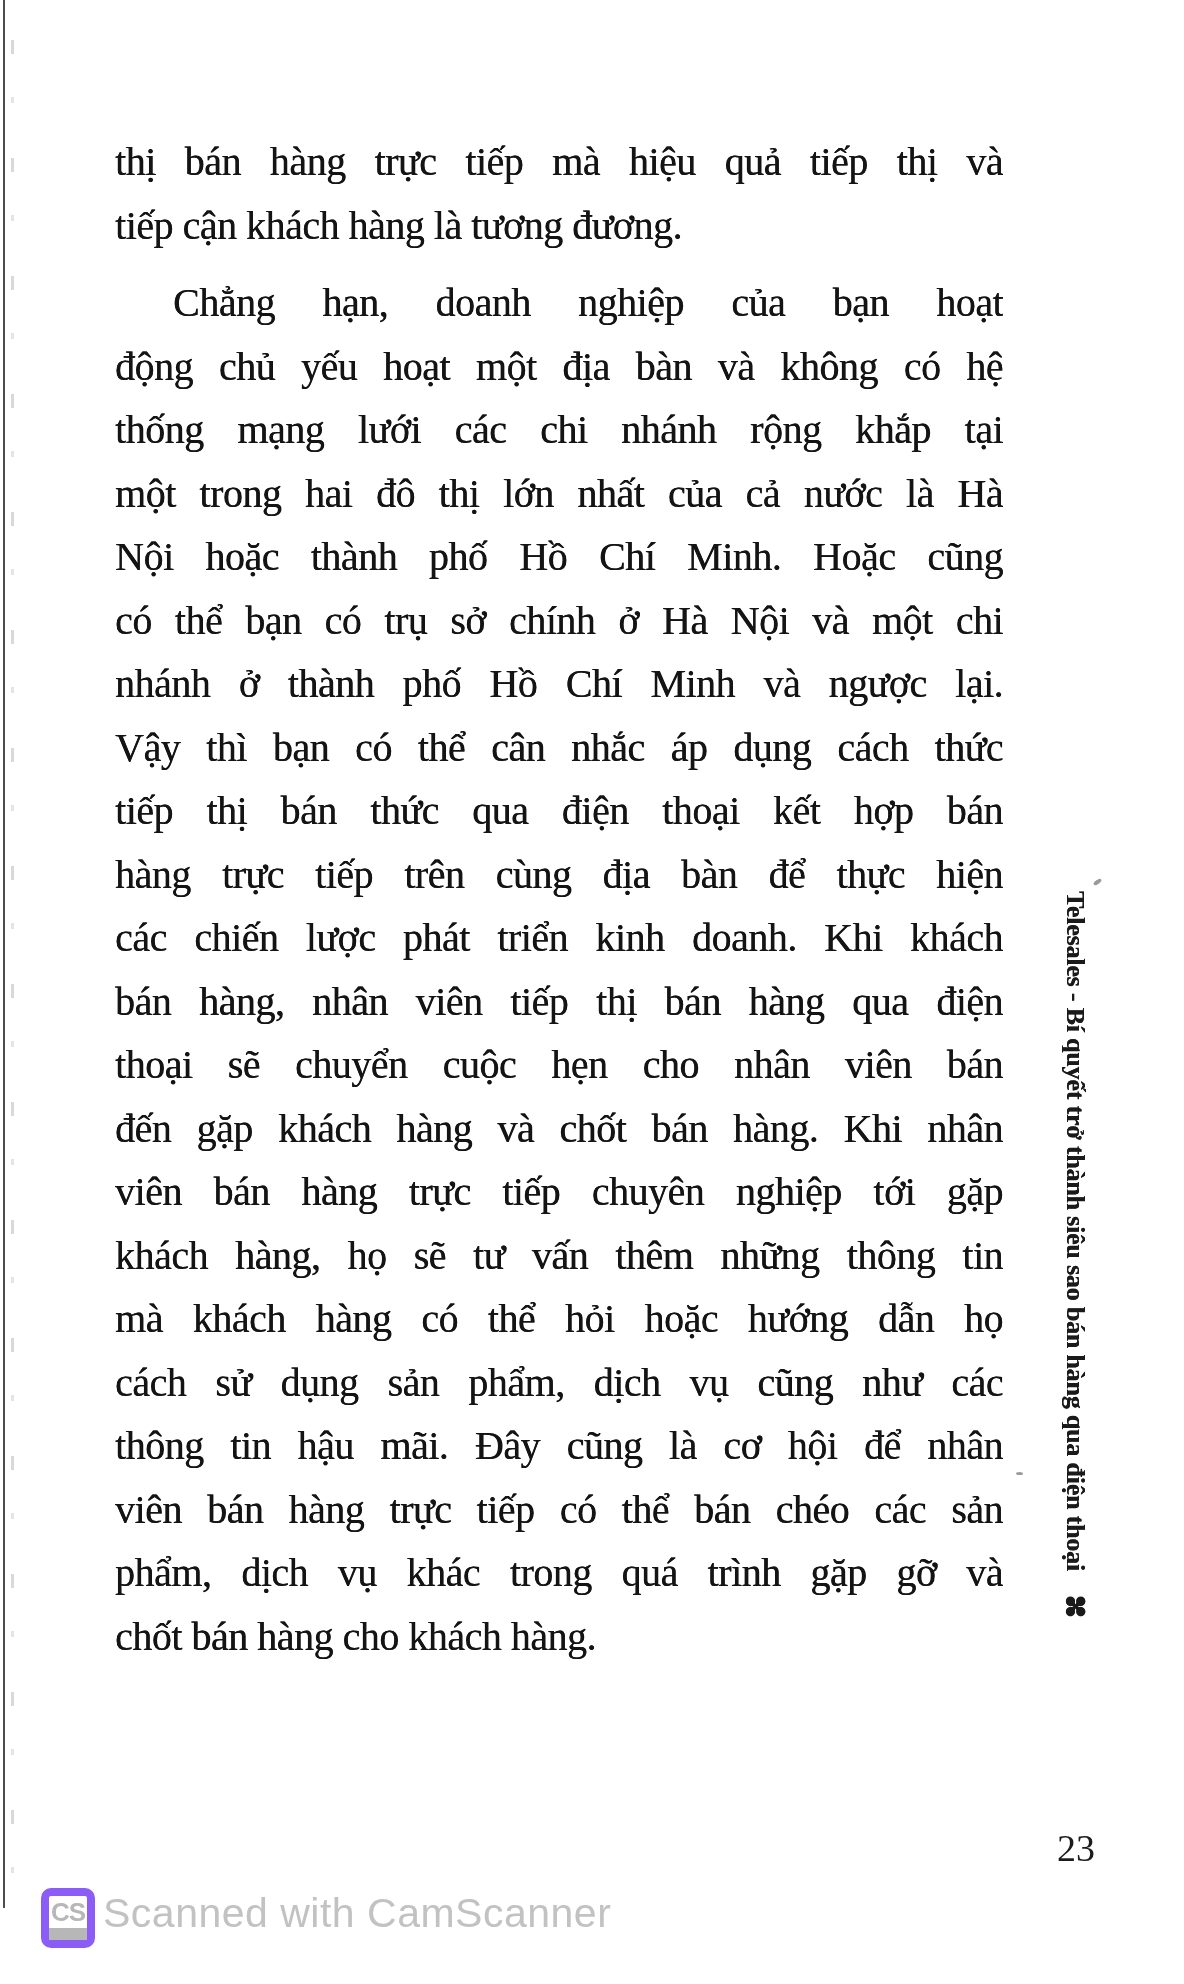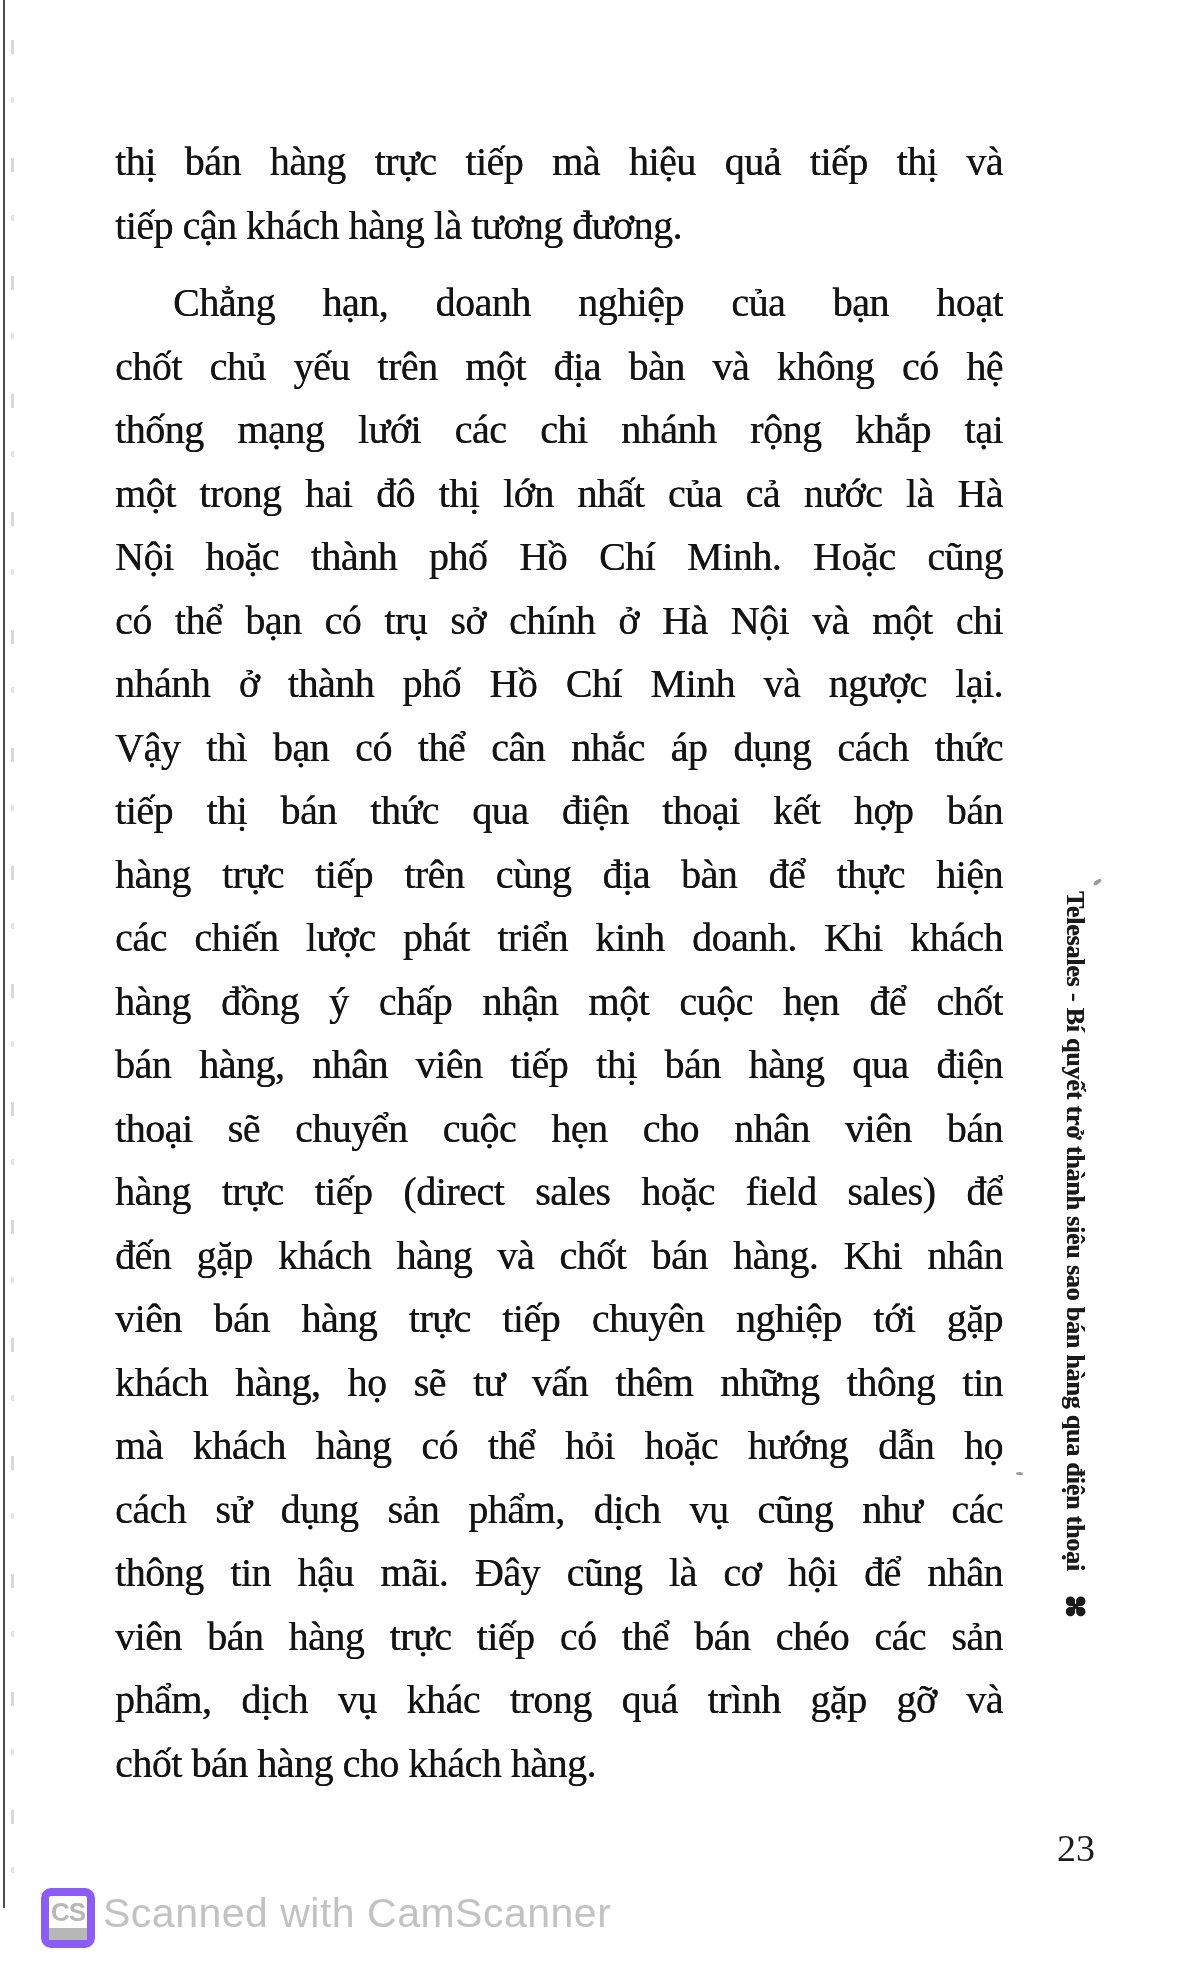--- a/index.html
+++ b/index.html
@@ -89,7 +89,7 @@
     </div>
     <div class="para indent">
       <div class="line">Chẳng hạn, doanh nghiệp của bạn hoạt</div>
-      <div class="line">chốt chủ yếu trên một địa bàn và không có hệ</div>
+      <div class="line">động chủ yếu hoạt một địa bàn và không có hệ</div>
       <div class="line">thống mạng lưới các chi nhánh rộng khắp tại</div>
       <div class="line">một trong hai đô thị lớn nhất của cả nước là Hà</div>
       <div class="line">Nội hoặc thành phố Hồ Chí Minh. Hoặc cũng</div>

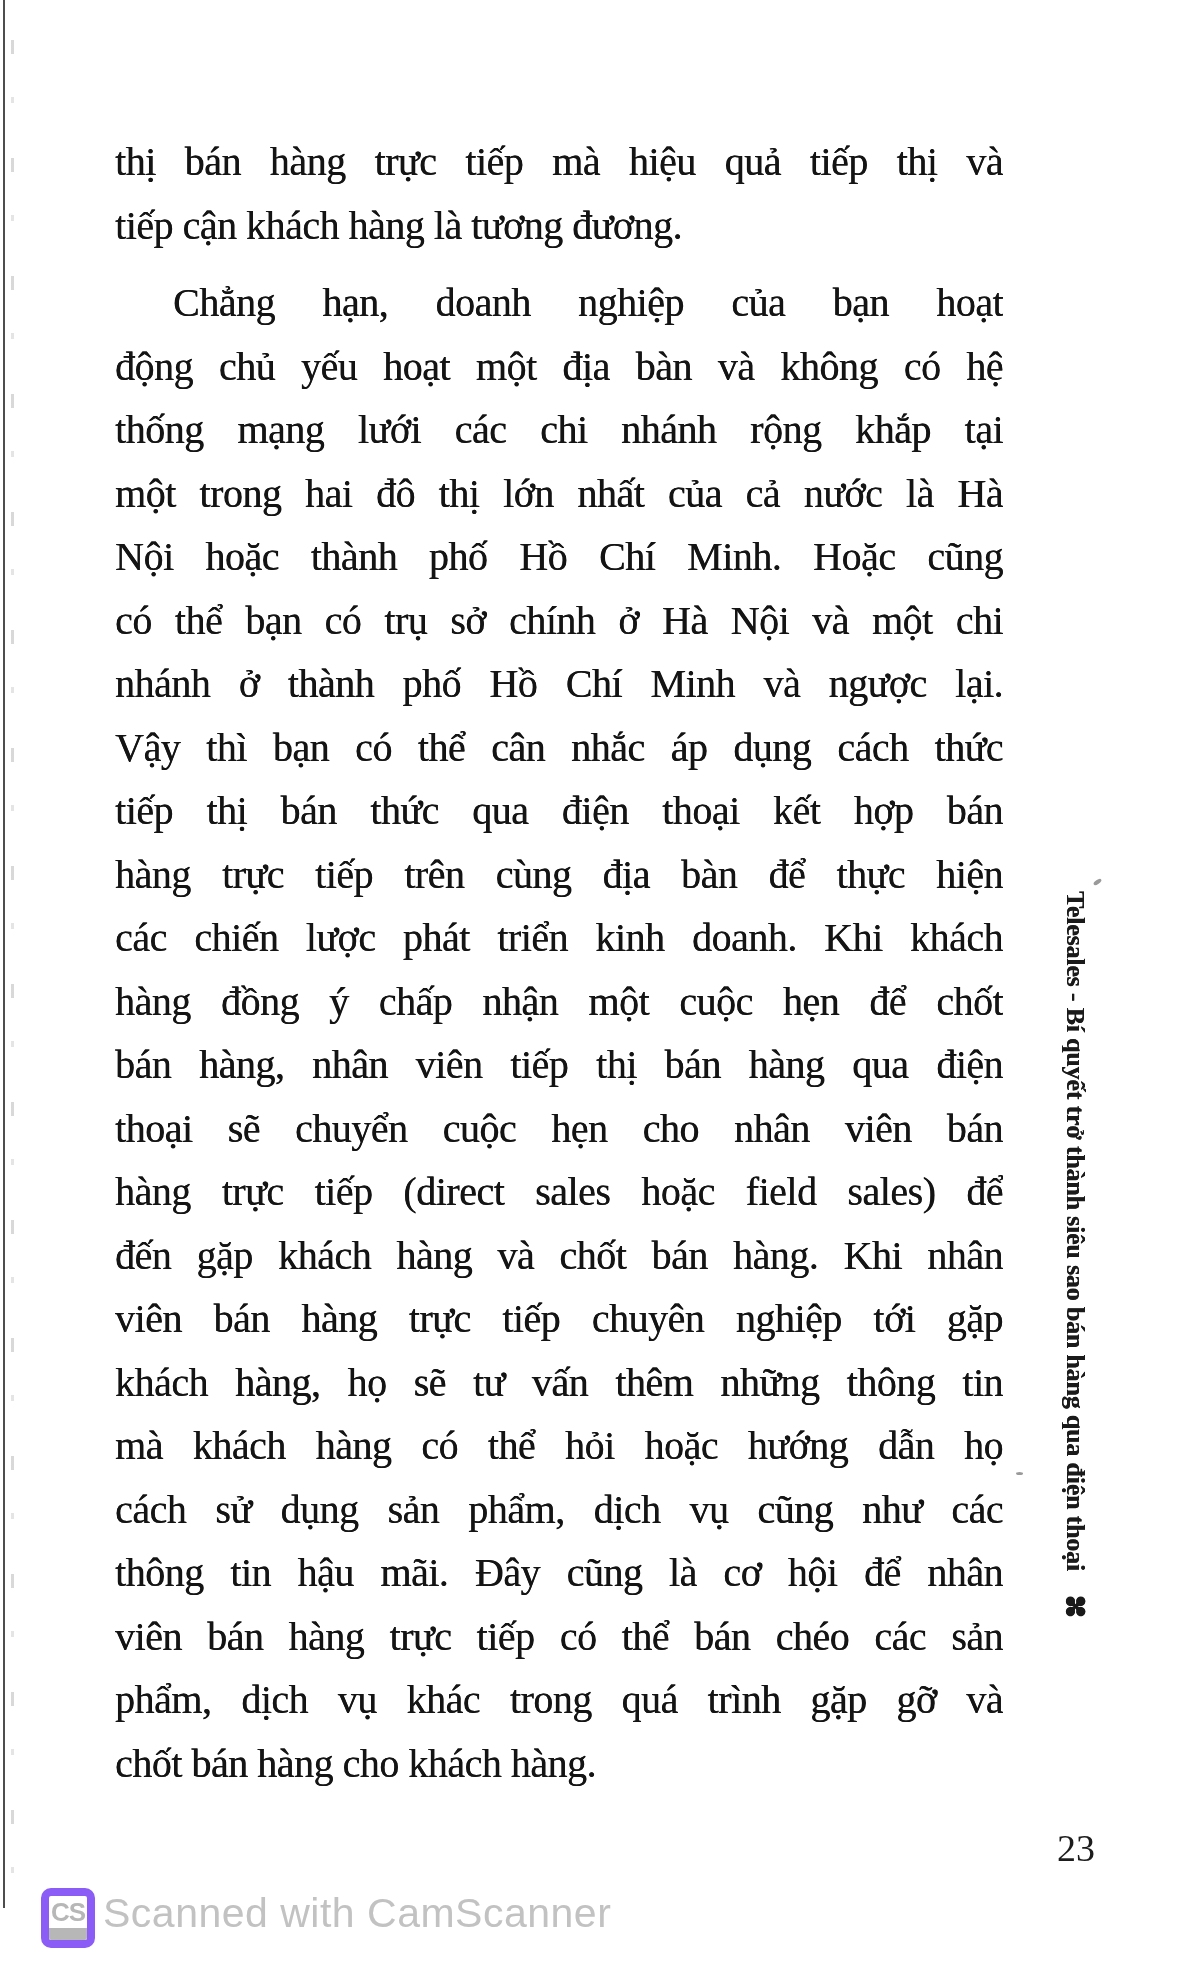--- a/index.html
+++ b/index.html
@@ -99,7 +99,6 @@
       <div class="line">tiếp thị bán thức qua điện thoại kết hợp bán</div>
       <div class="line">hàng trực tiếp trên cùng địa bàn để thực hiện</div>
       <div class="line">các chiến lược phát triển kinh doanh. Khi khách</div>
-      <div class="line">hàng đồng ý chấp nhận một cuộc hẹn để chốt</div>
       <div class="line">bán hàng, nhân viên tiếp thị bán hàng qua điện</div>
       <div class="line">thoại sẽ chuyển cuộc hẹn cho nhân viên bán</div>
       <div class="line">hàng trực tiếp (direct sales hoặc field sales) để</div>

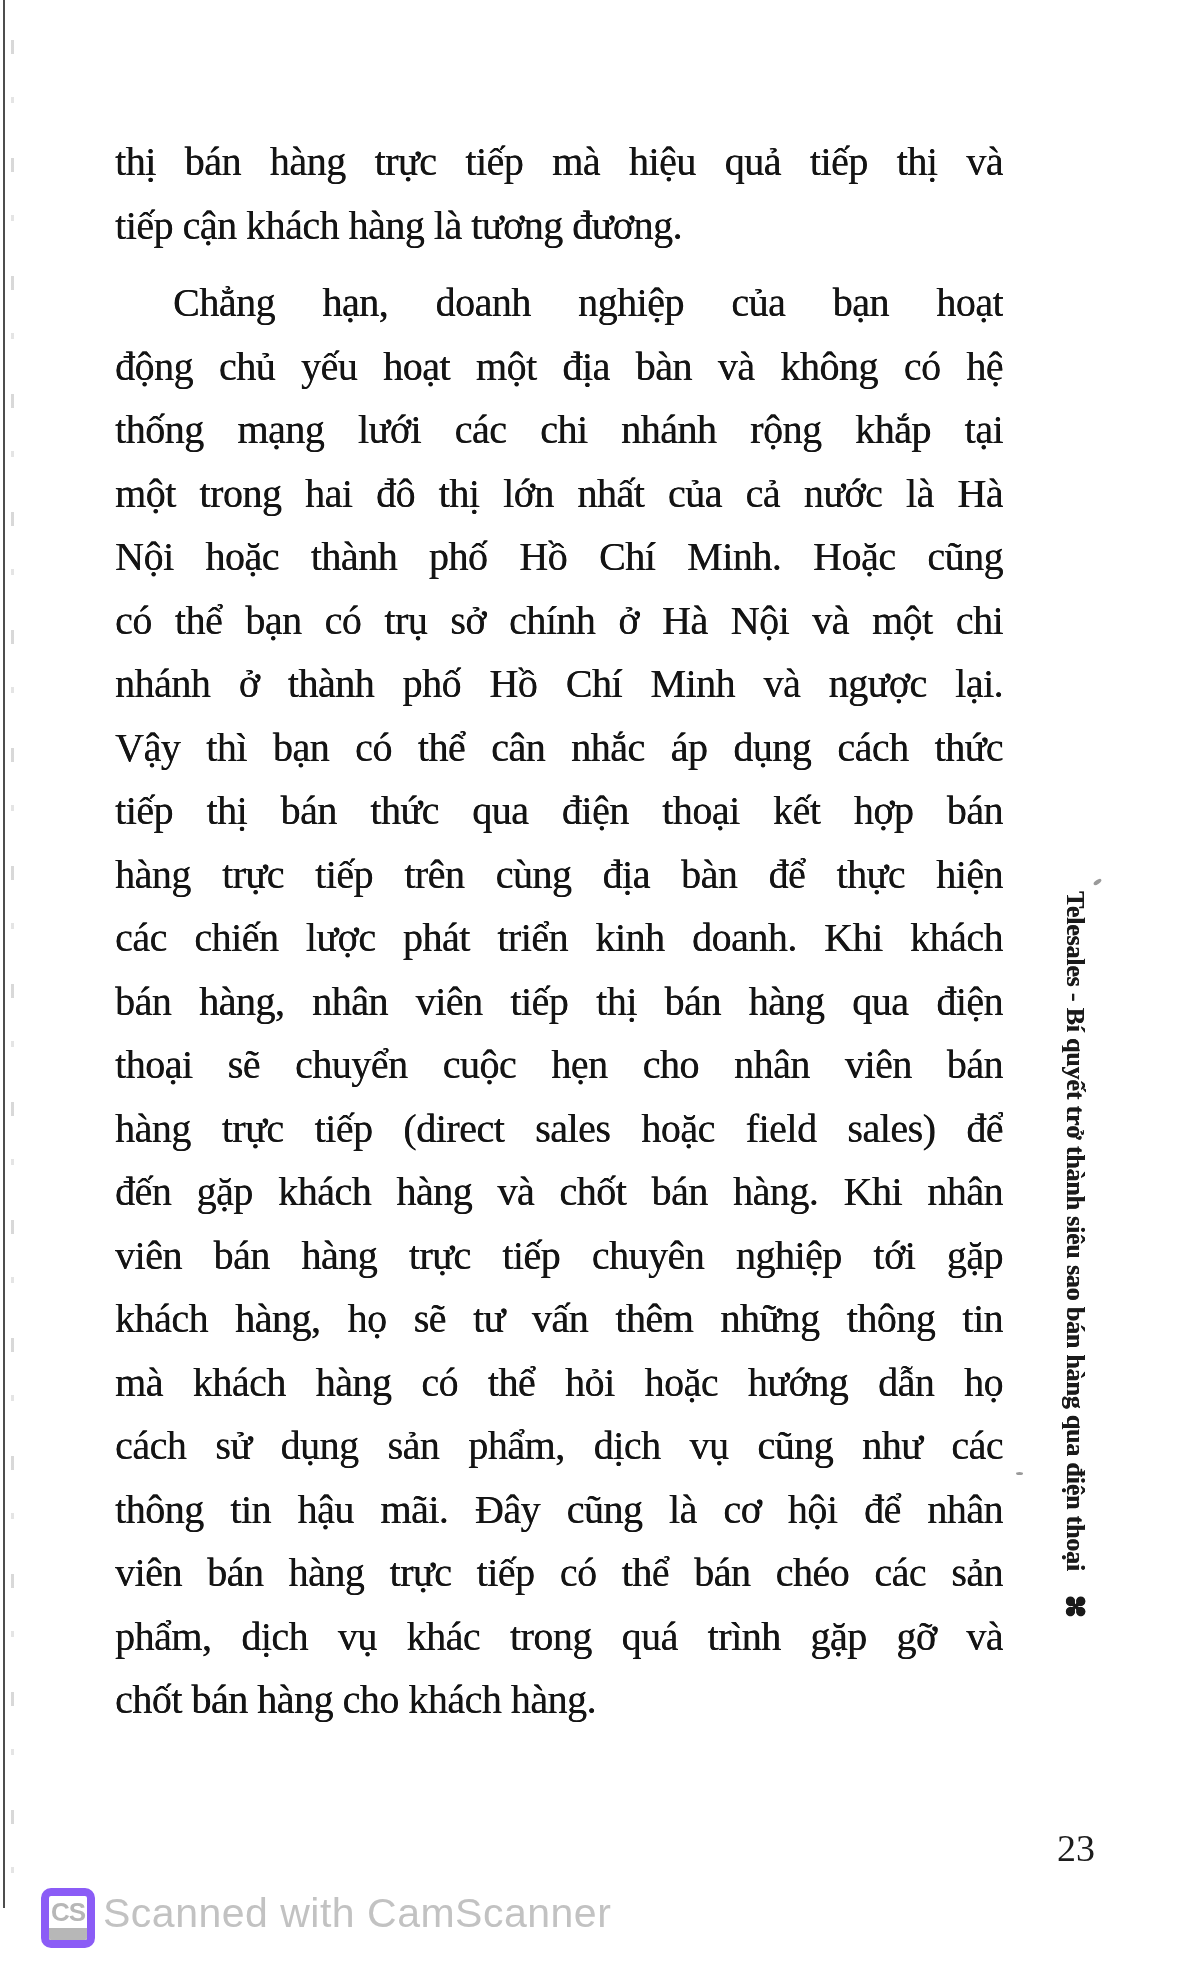--- a/index.html
+++ b/index.html
@@ -101,7 +101,6 @@
       <div class="line">các chiến lược phát triển kinh doanh. Khi khách</div>
       <div class="line">bán hàng, nhân viên tiếp thị bán hàng qua điện</div>
       <div class="line">thoại sẽ chuyển cuộc hẹn cho nhân viên bán</div>
-      <div class="line">hàng trực tiếp (direct sales hoặc field sales) để</div>
       <div class="line">đến gặp khách hàng và chốt bán hàng. Khi nhân</div>
       <div class="line">viên bán hàng trực tiếp chuyên nghiệp tới gặp</div>
       <div class="line">khách hàng, họ sẽ tư vấn thêm những thông tin</div>

